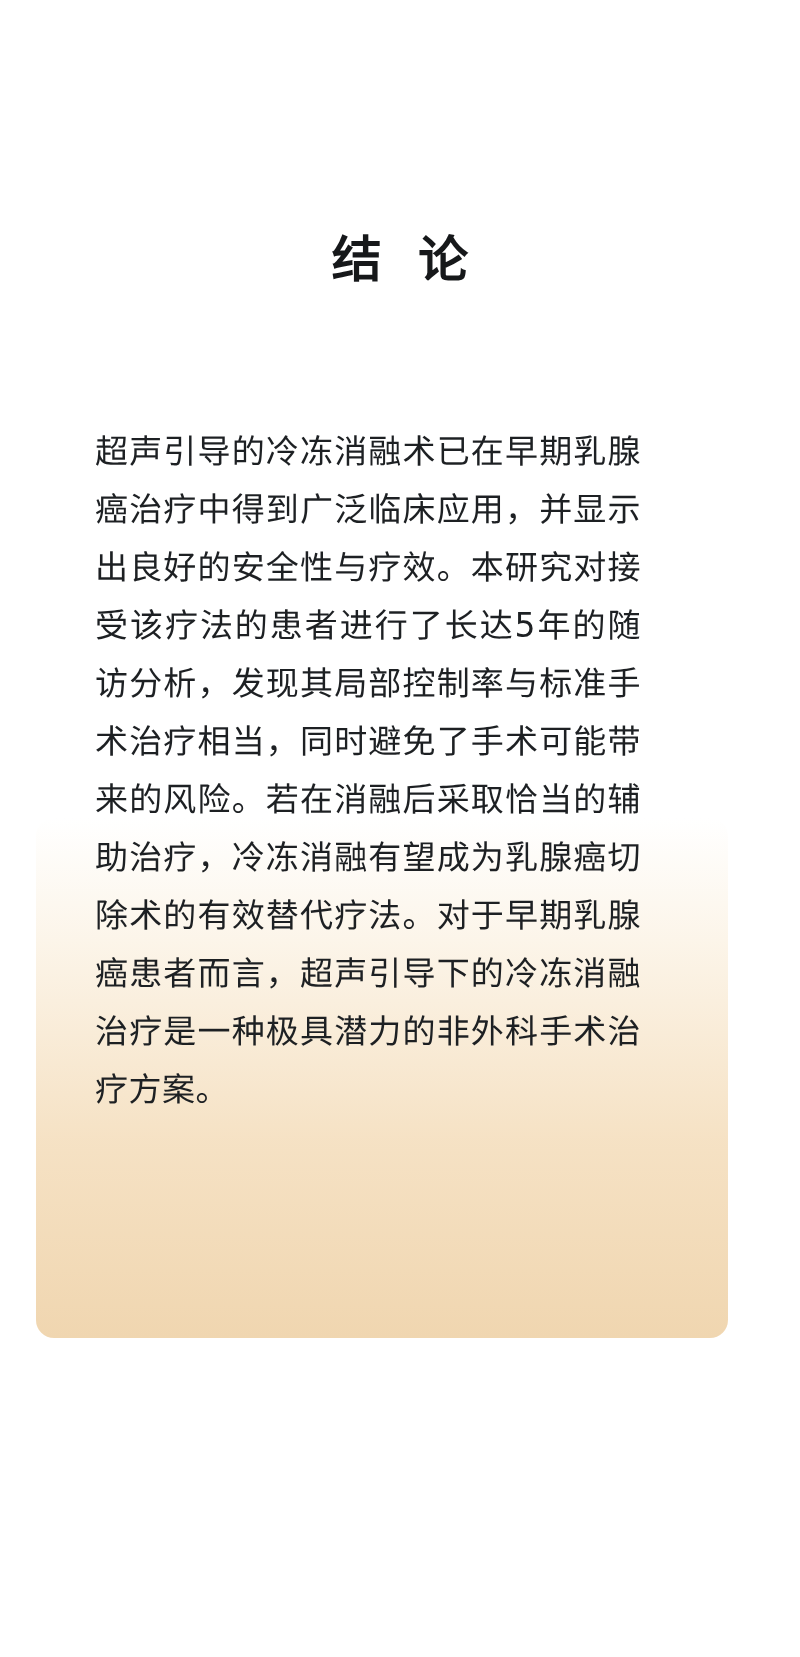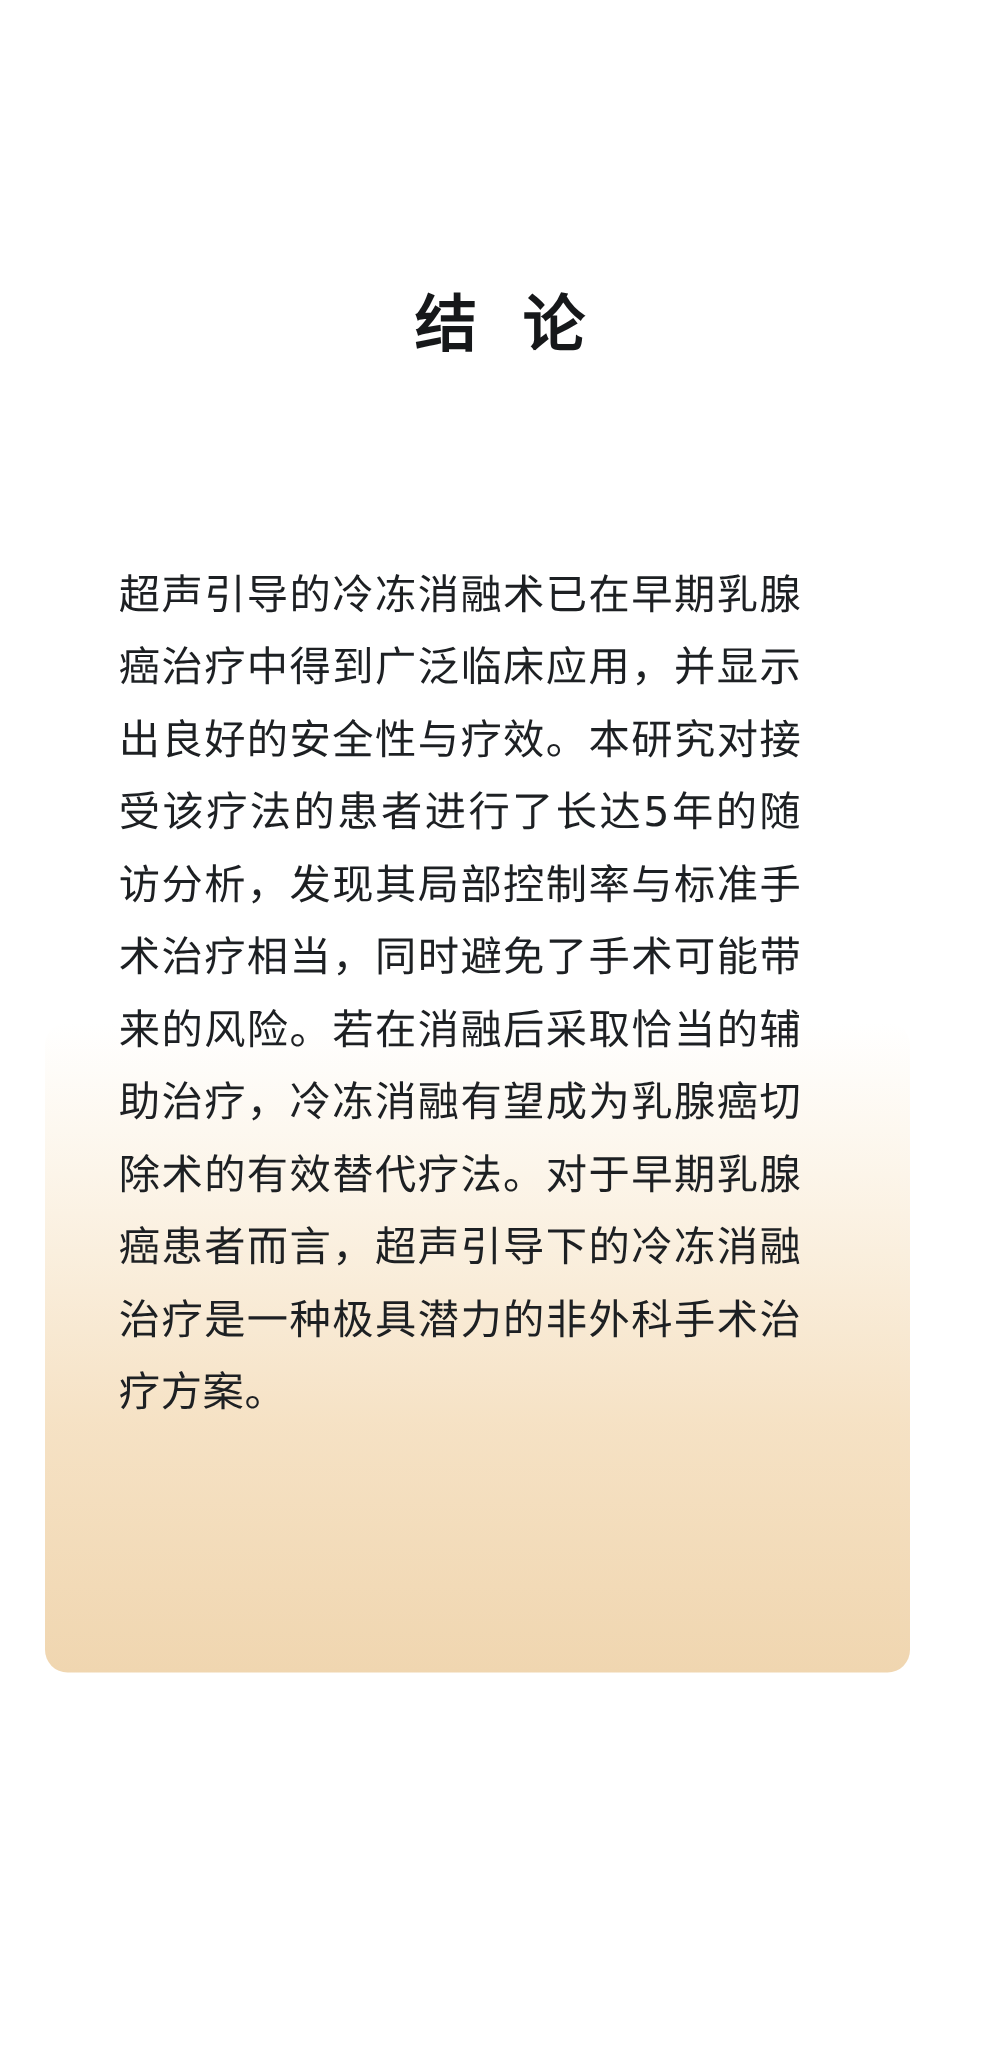--- a/index.html
+++ b/index.html
@@ -56,7 +56,7 @@
 
   .body-text {
     position: absolute;
-    top: 414px;
+    top: 390px;
     left: 95px;
     width: 546px;
     font-size: 33px;

